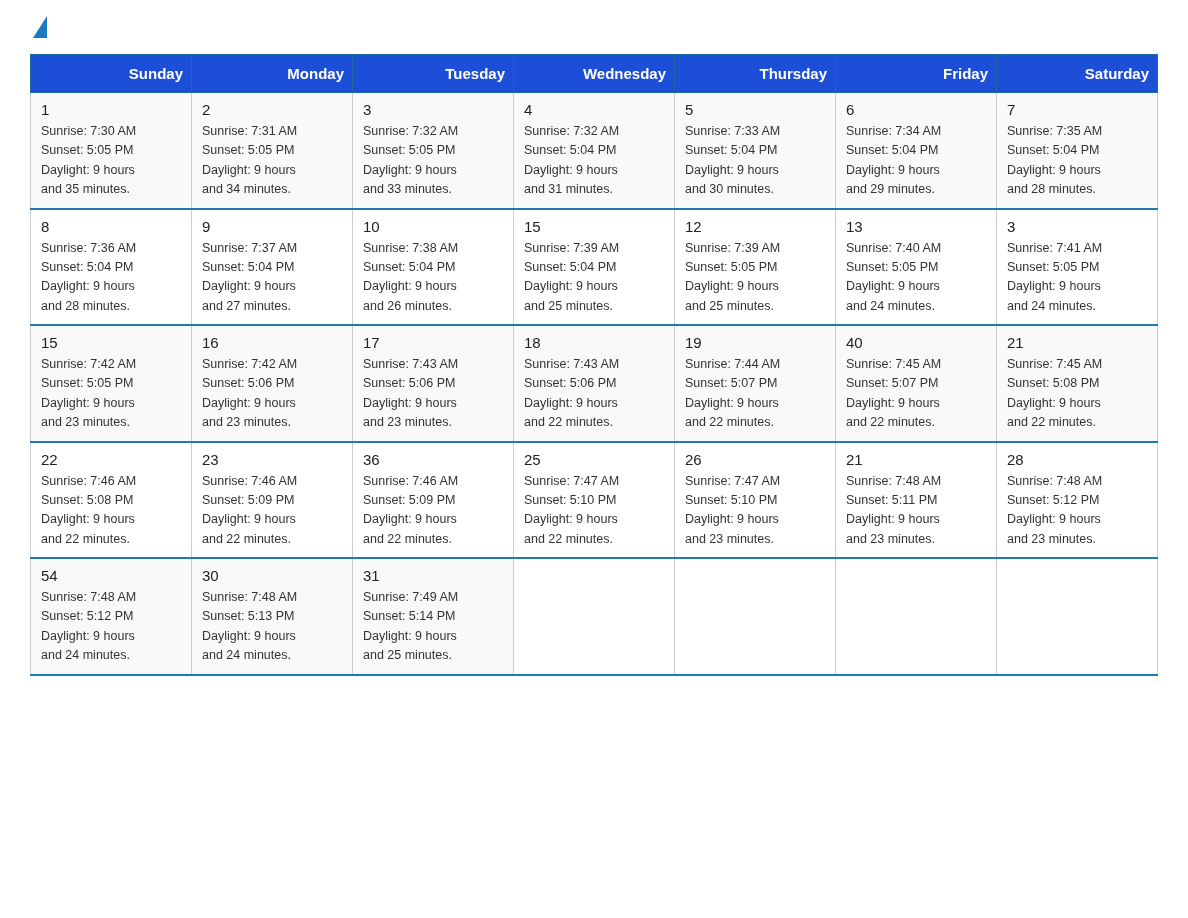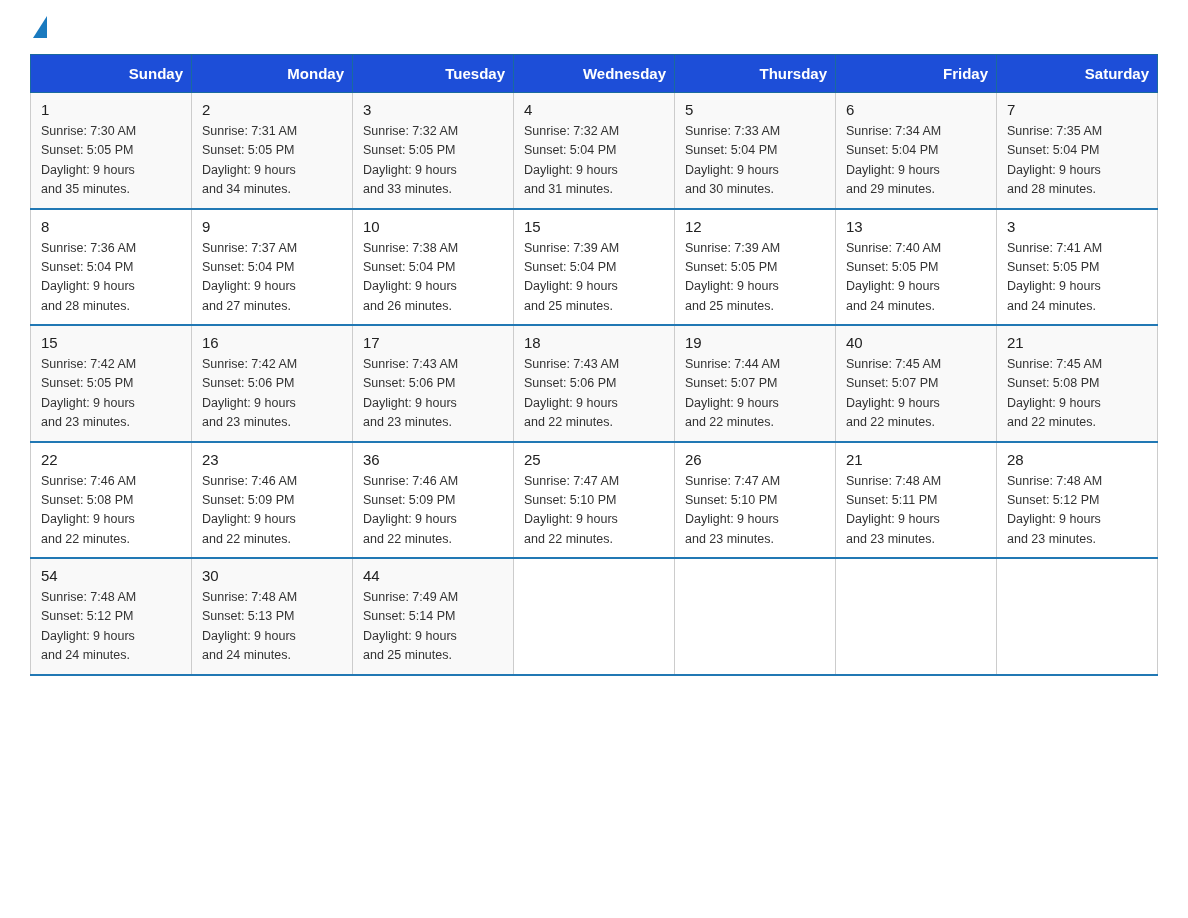--- a/index.html
+++ b/index.html
@@ -263,7 +263,7 @@
         <span class="day-info">Sunrise: 7:48 AM<br>Sunset: 5:13 PM<br>Daylight: 9 hours<br>and 24 minutes.</span>
       </td>
         <td>
-        <span class="day-num">44</span>
+        <span class="day-num">31</span>
         <span class="day-info">Sunrise: 7:49 AM<br>Sunset: 5:14 PM<br>Daylight: 9 hours<br>and 25 minutes.</span>
       </td>
         <td class="empty"></td>

